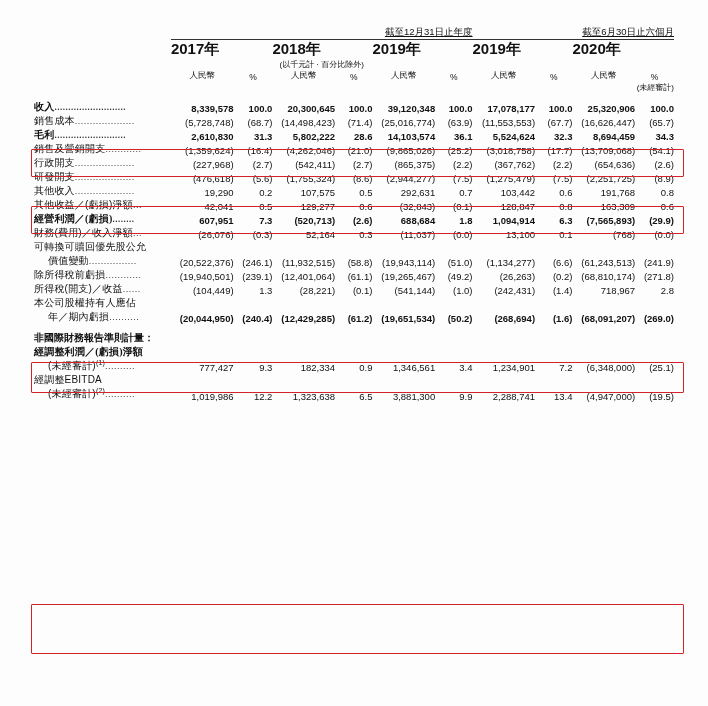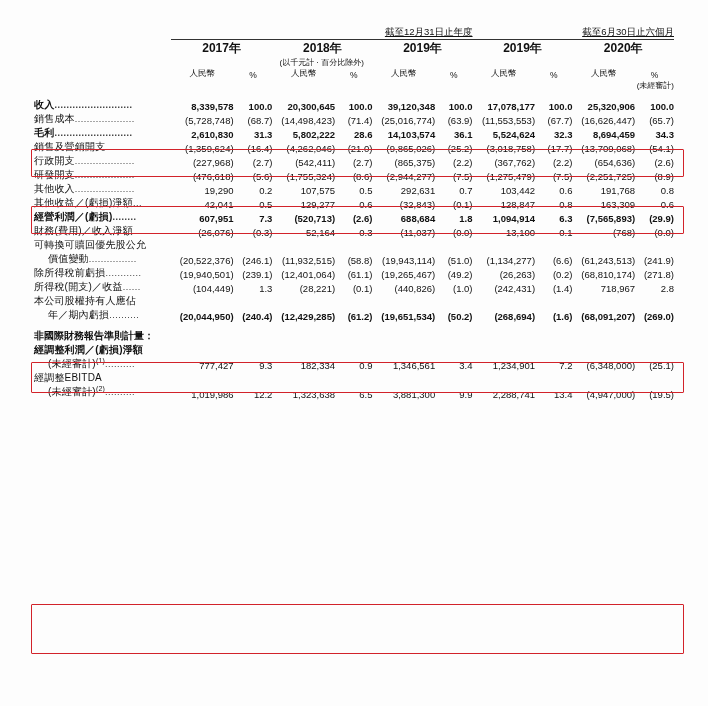--- a/index.html
+++ b/index.html
@@ -51,8 +51,8 @@
     border-top: 1px solid #333;
   }
   .hdr-year {
-    text-align: center;
-    font-size: 12px;
+    text-align: left;
+    font-size: 15px;
     font-weight: bold;
     padding: 3px 0 3px 0;
     color: #111;

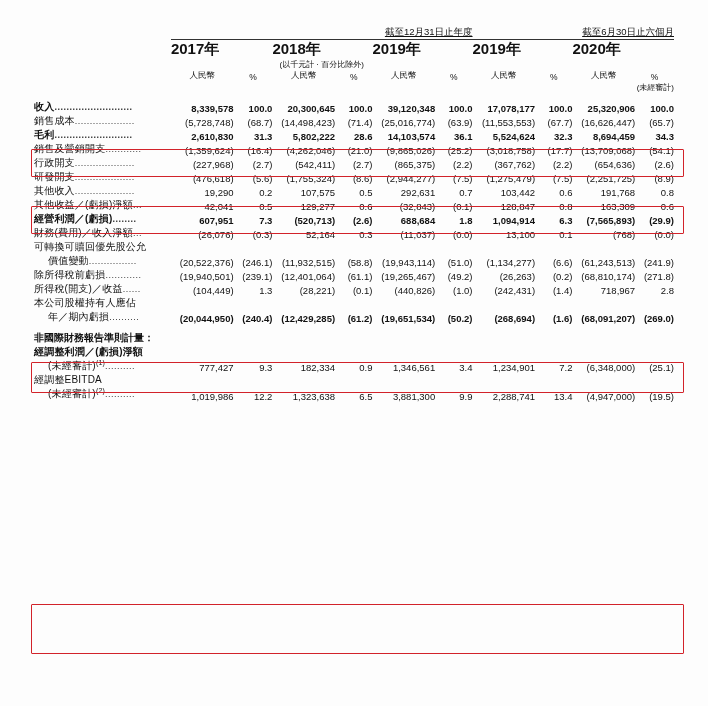--- a/index.html
+++ b/index.html
@@ -87,7 +87,7 @@
     color: #333;
   }
   .lbl.indent { padding-left: 14px; margin-top: 20px; }
-  .lbl.bold { font-weight: bold; }
+  .lbl.bold { font-weight: bold; font-family: Liberation Serif, serif; }
   .num {
     text-align: right;
     font-size: 9.5px;

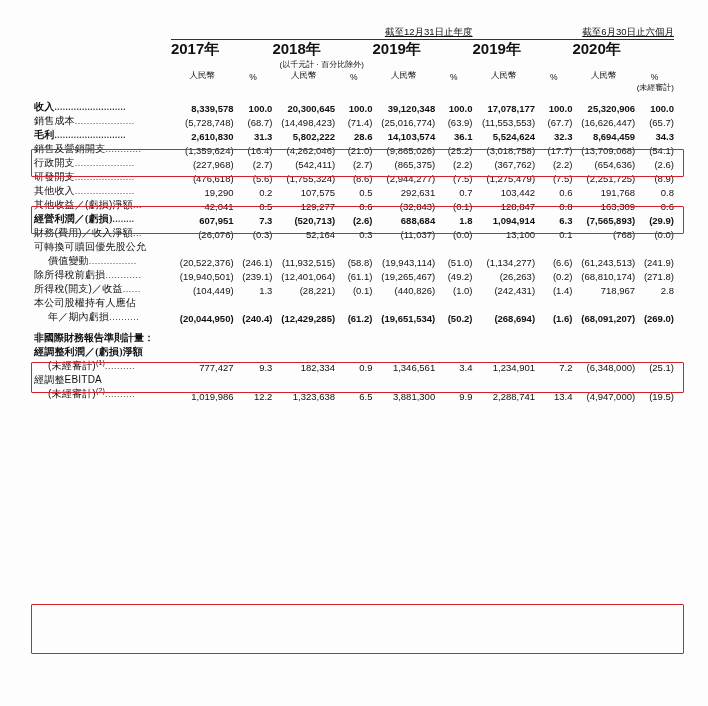--- a/index.html
+++ b/index.html
@@ -367,7 +367,7 @@
         <td class="pct">1.3</td>
         <td class="num">(28,221)</td>
         <td class="pct">(0.1)</td>
-        <td class="num">(440,826)</td>
+        <td class="num">(541,144)</td>
         <td class="pct">(1.0)</td>
         <td class="num">(242,431)</td>
         <td class="pct">(1.4)</td>

